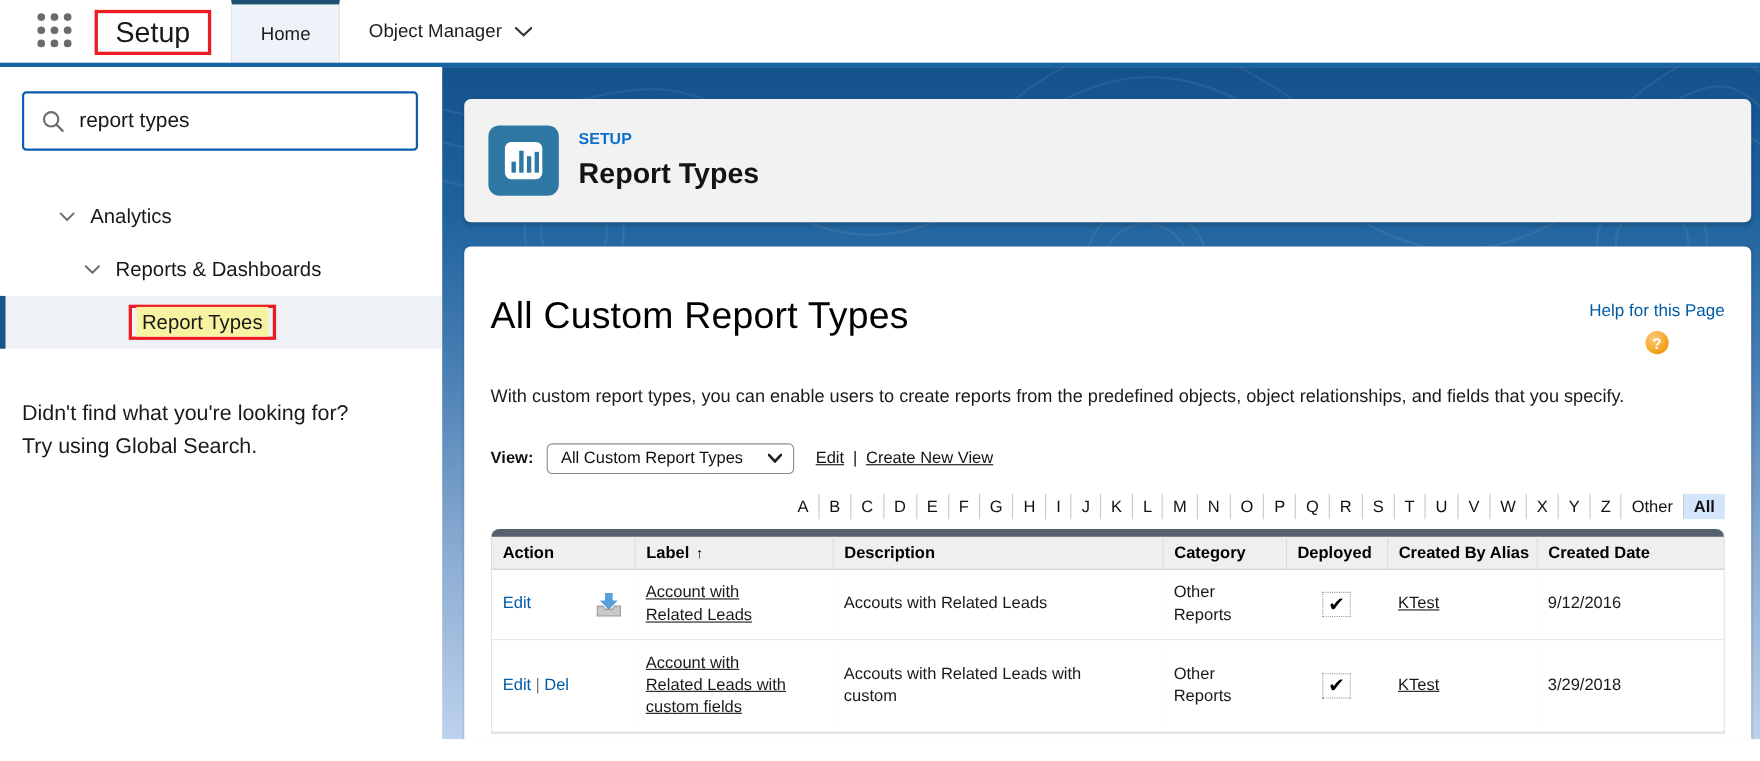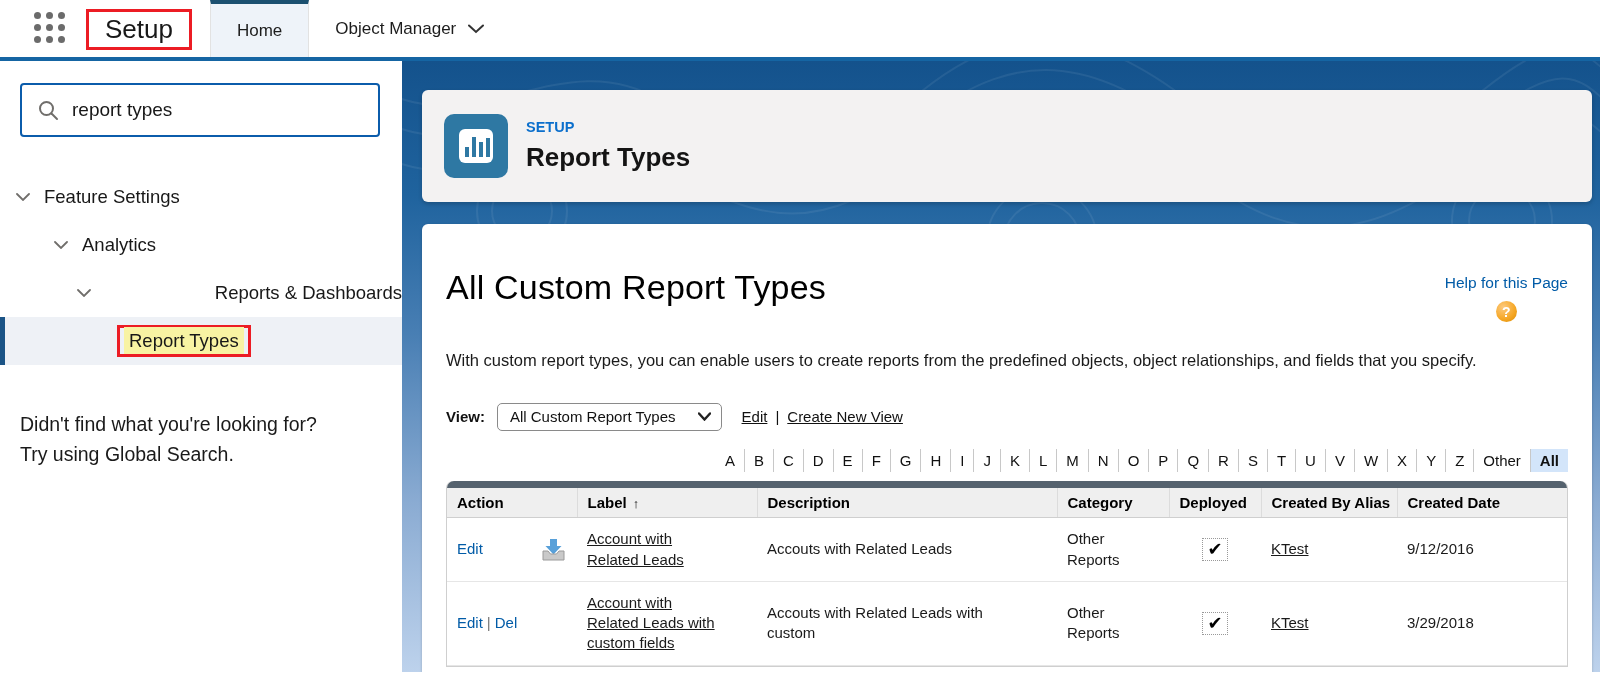--- a/index.html
+++ b/index.html
@@ -142,12 +142,6 @@
         <input readonly="" value="report types" style="">
       </div>
       <div class="tree">
-        <div class="tree-row lvl0">
-          <svg width="14" height="8" viewBox="0 0 14 8">
-              <path d="M1 1 L7 7 L13 1" fill="none" stroke="#706e6b" stroke-width="1.8" stroke-linecap="round"></path>
-            </svg>
-          <span>Feature Settings</span>
-        </div>
         <div class="tree-row lvl1">
           <svg width="14" height="8" viewBox="0 0 14 8">
               <path d="M1 1 L7 7 L13 1" fill="none" stroke="#706e6b" stroke-width="1.8" stroke-linecap="round"></path>

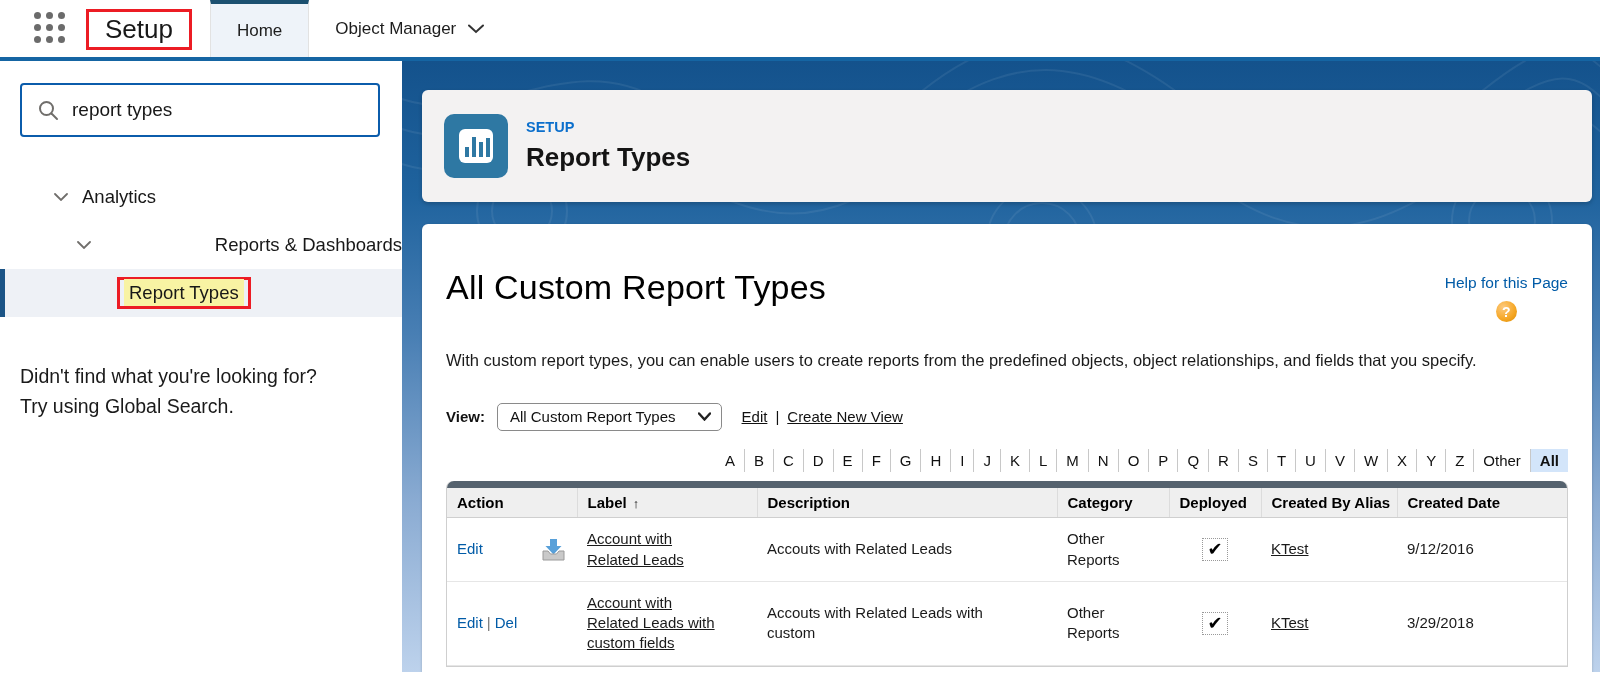--- a/index.html
+++ b/index.html
@@ -32,7 +32,7 @@
     font-family:"Liberation Sans","DejaVu Sans",sans-serif; background:transparent; }
   .tree { margin-top:36px; }
   .tree-row { height:48px; display:flex; align-items:center; gap:14px; font-size:18.5px; color:#181818; cursor:pointer; }
-  .lvl0 { padding-left:16px; } .lvl1 { padding-left:54px; } .lvl2 { padding-left:77px;justify-content:space-between; }
+  .lvl0 { padding-left:16px; } .lvl1 { padding-left:54px; } .lvl2 { padding-left:77px; }
   .tree-row.selected { background:#eef1f6; border-left:5px solid #1b5486; padding-left:112px; }
   .hl-yellow { background:#f8f3a3; padding:3px 5px; }
   .sel-annot { padding:2px 4px; display:inline-block; }

